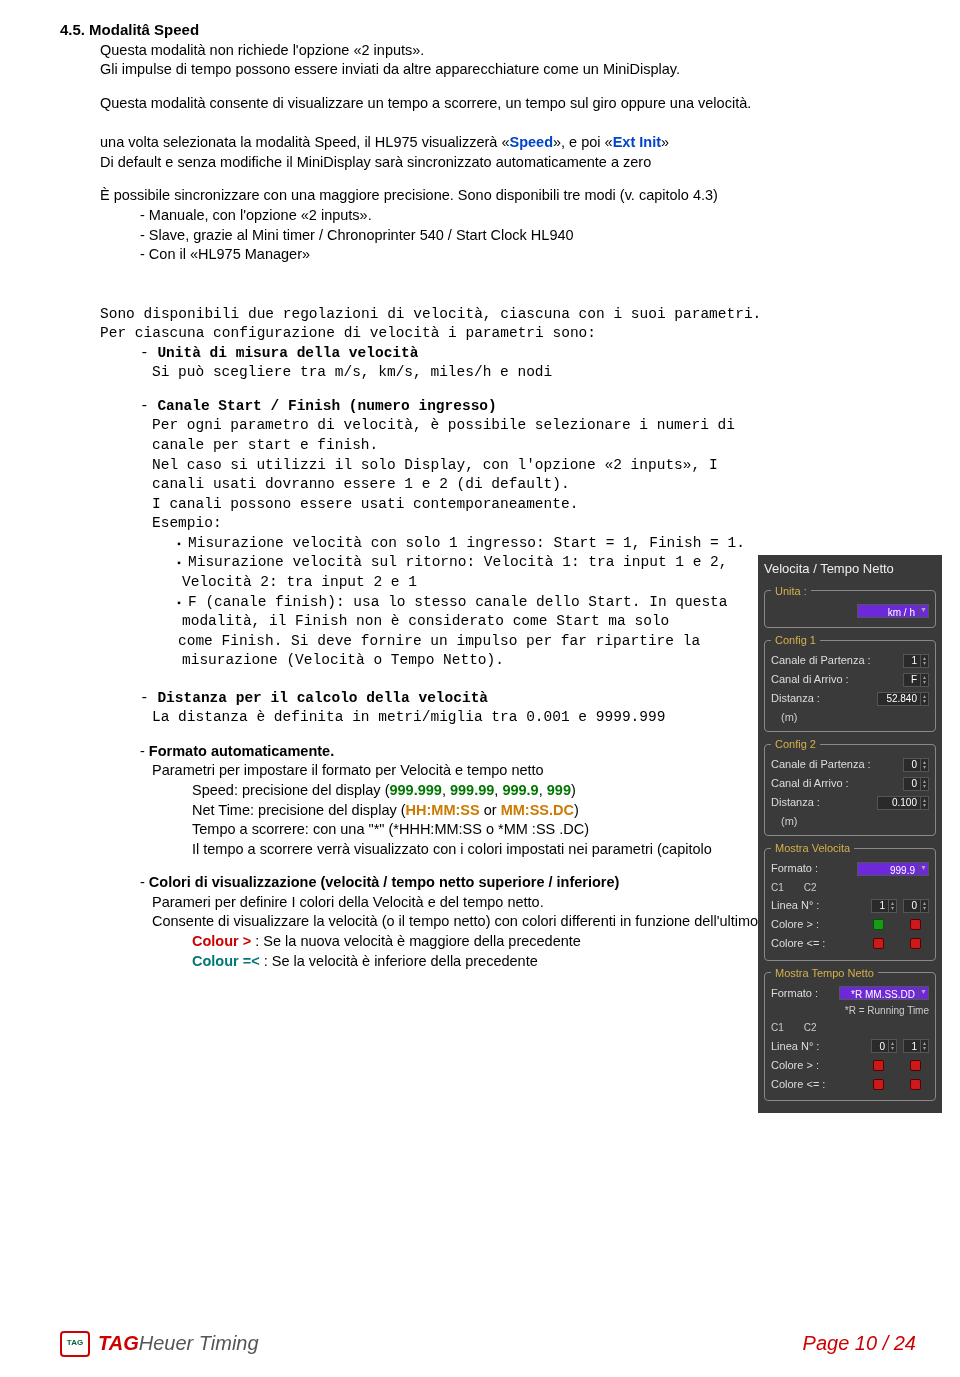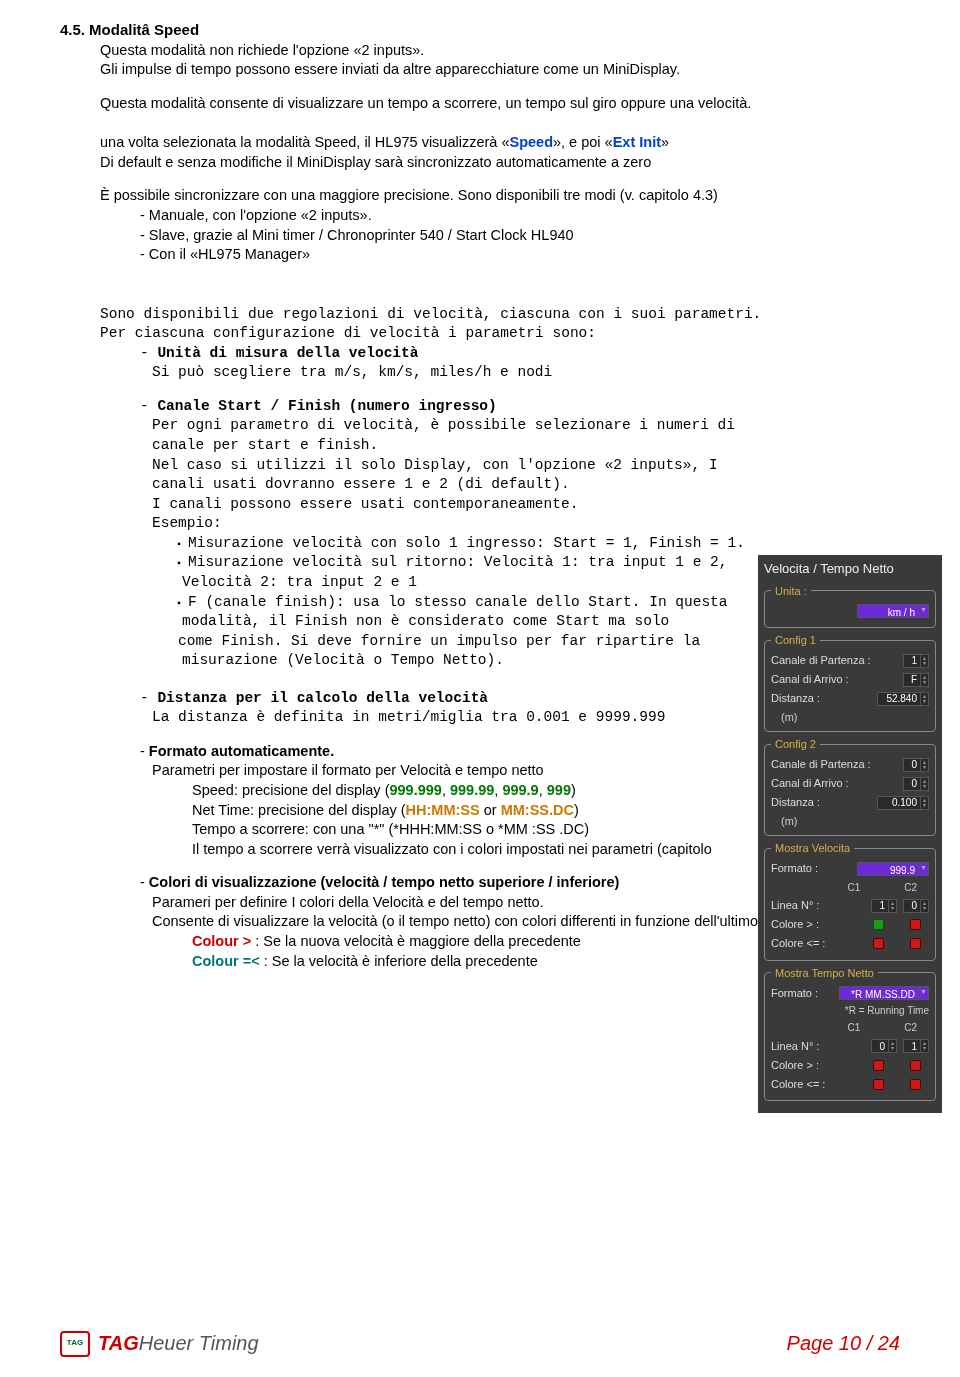--- a/index.html
+++ b/index.html
@@ -69,7 +69,7 @@
   .cbox { width: 11px; height: 11px; border: 1px solid #888; border-radius: 2px; display: inline-block; vertical-align: middle; }
   .cbox.red { background: #cc1a1a; border-color: #500; }
   .cbox.green { background: #1a991a; border-color: #050; }
-  .chdr { display: flex; justify-content: flex-end; gap: 44px; padding-right: 12px; color: #ccc; font-size: 10px; margin: 2px 0; }
+  .chdr { display: flex; justify-content: flex-start; gap: 20px; padding-right: 12px; color: #ccc; font-size: 10px; margin: 2px 0; }
   .footer {
     position: absolute; bottom: 20px; left: 60px; right: 60px;
     display: flex; justify-content: space-between; align-items: center;

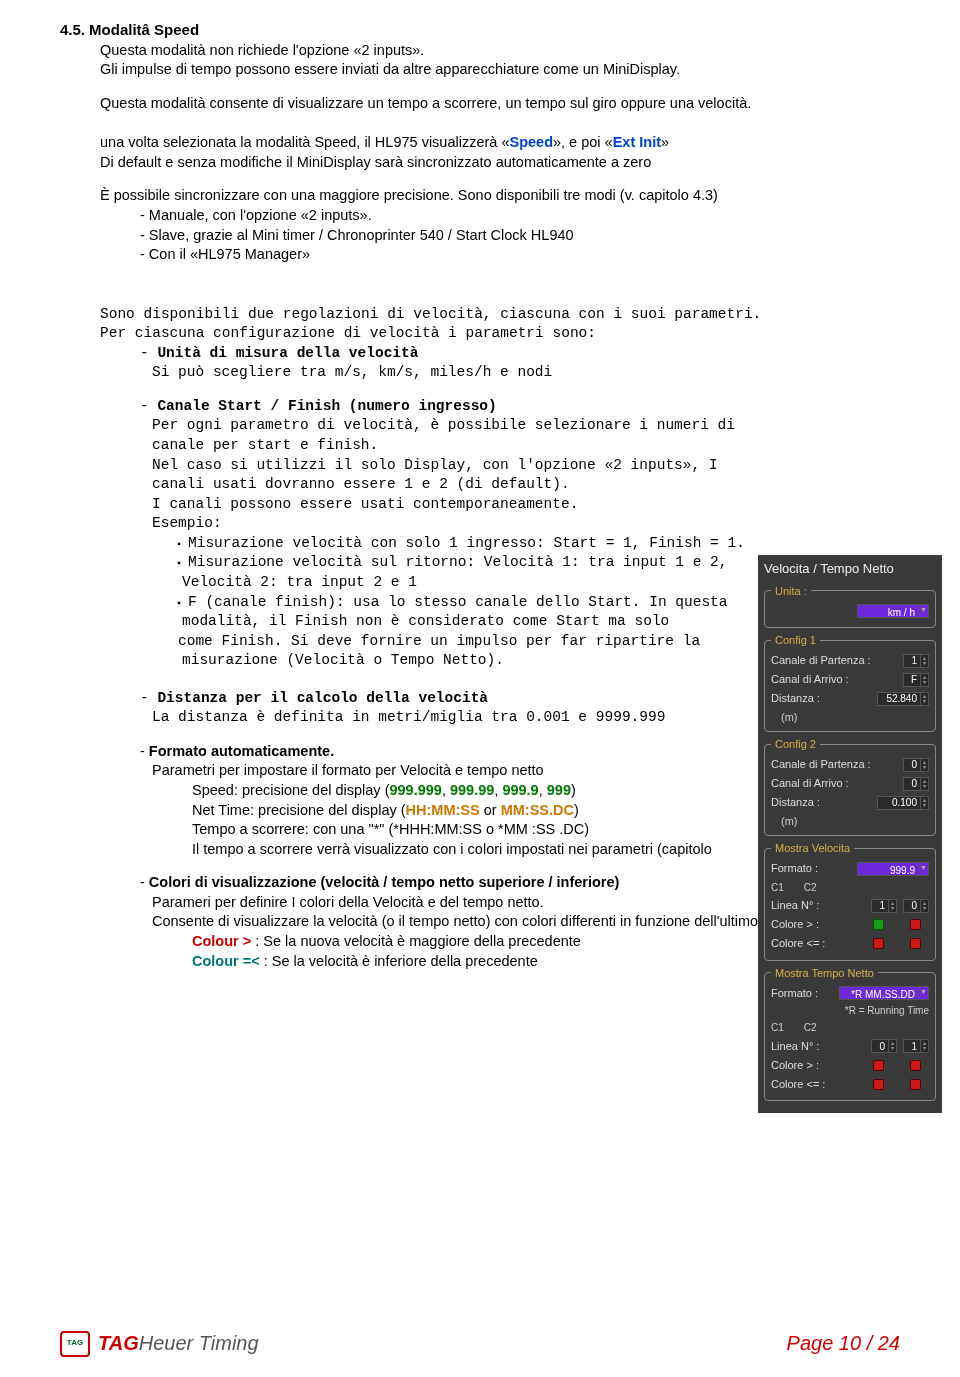--- a/index.html
+++ b/index.html
@@ -71,7 +71,7 @@
   .cbox.green { background: #1a991a; border-color: #050; }
   .chdr { display: flex; justify-content: flex-start; gap: 20px; padding-right: 12px; color: #ccc; font-size: 10px; margin: 2px 0; }
   .footer {
-    position: absolute; bottom: 20px; left: 60px; right: 60px;
+    position: absolute; bottom: 20px; left: 60px; right: 44px;
     display: flex; justify-content: space-between; align-items: center;
     font-size: 20px; font-style: italic;
   }

